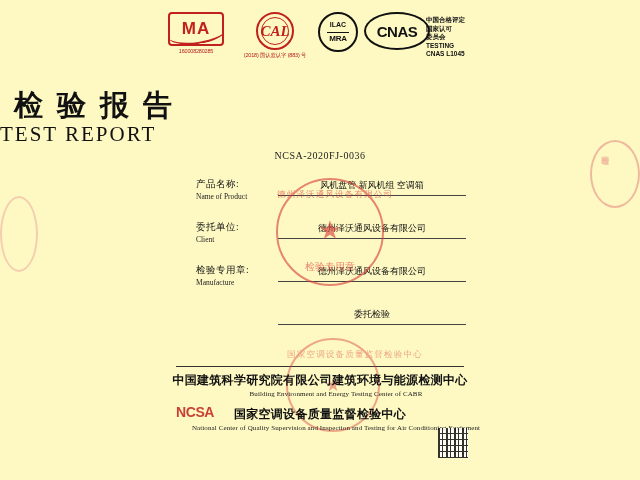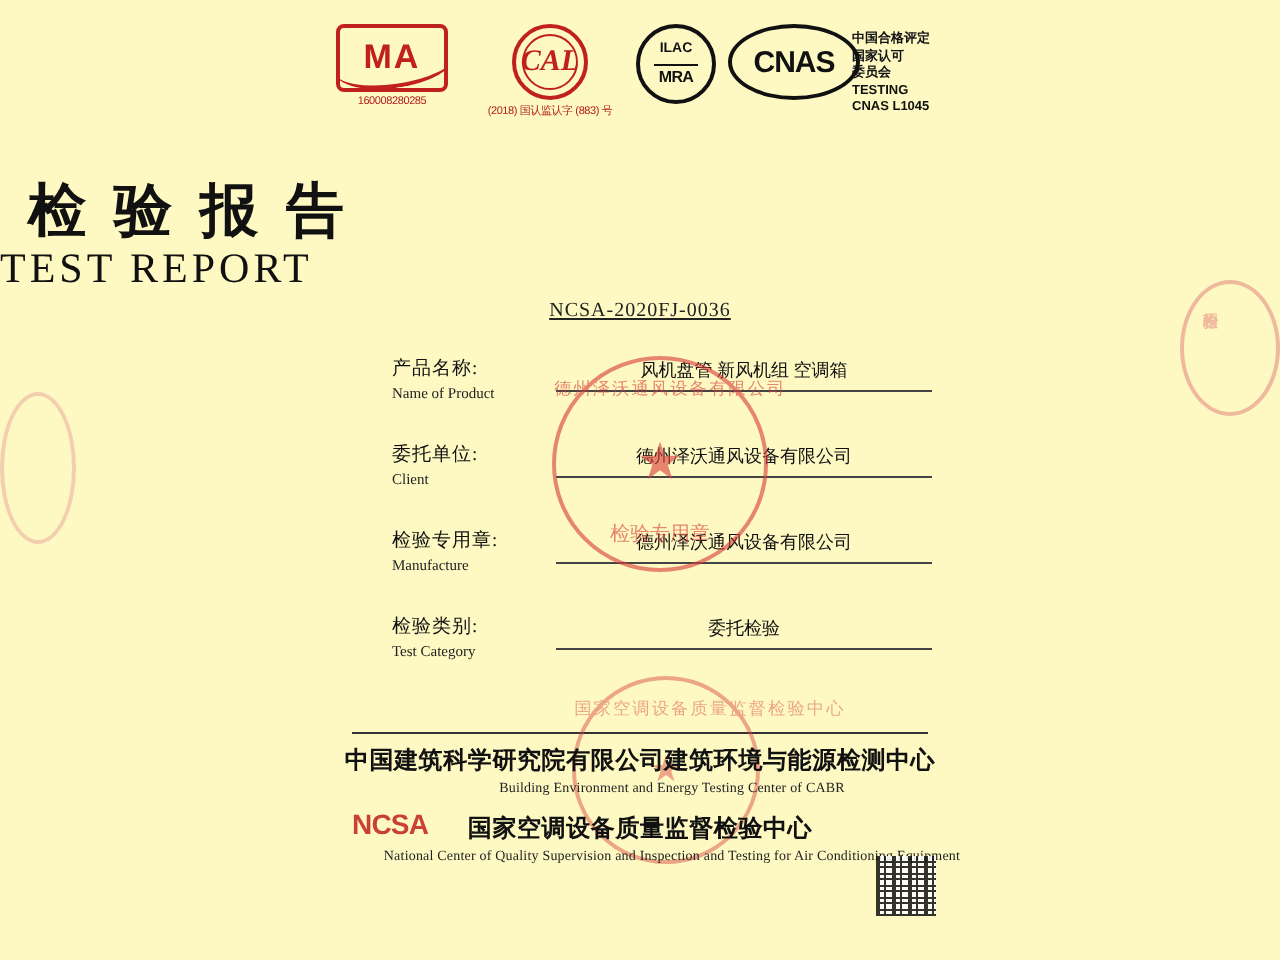--- a/index.html
+++ b/index.html
@@ -183,7 +183,6 @@
     font-size: 10px;
     letter-spacing: 0.5px;
     color: #222;
-    text-decoration: underline;
   }
 
   

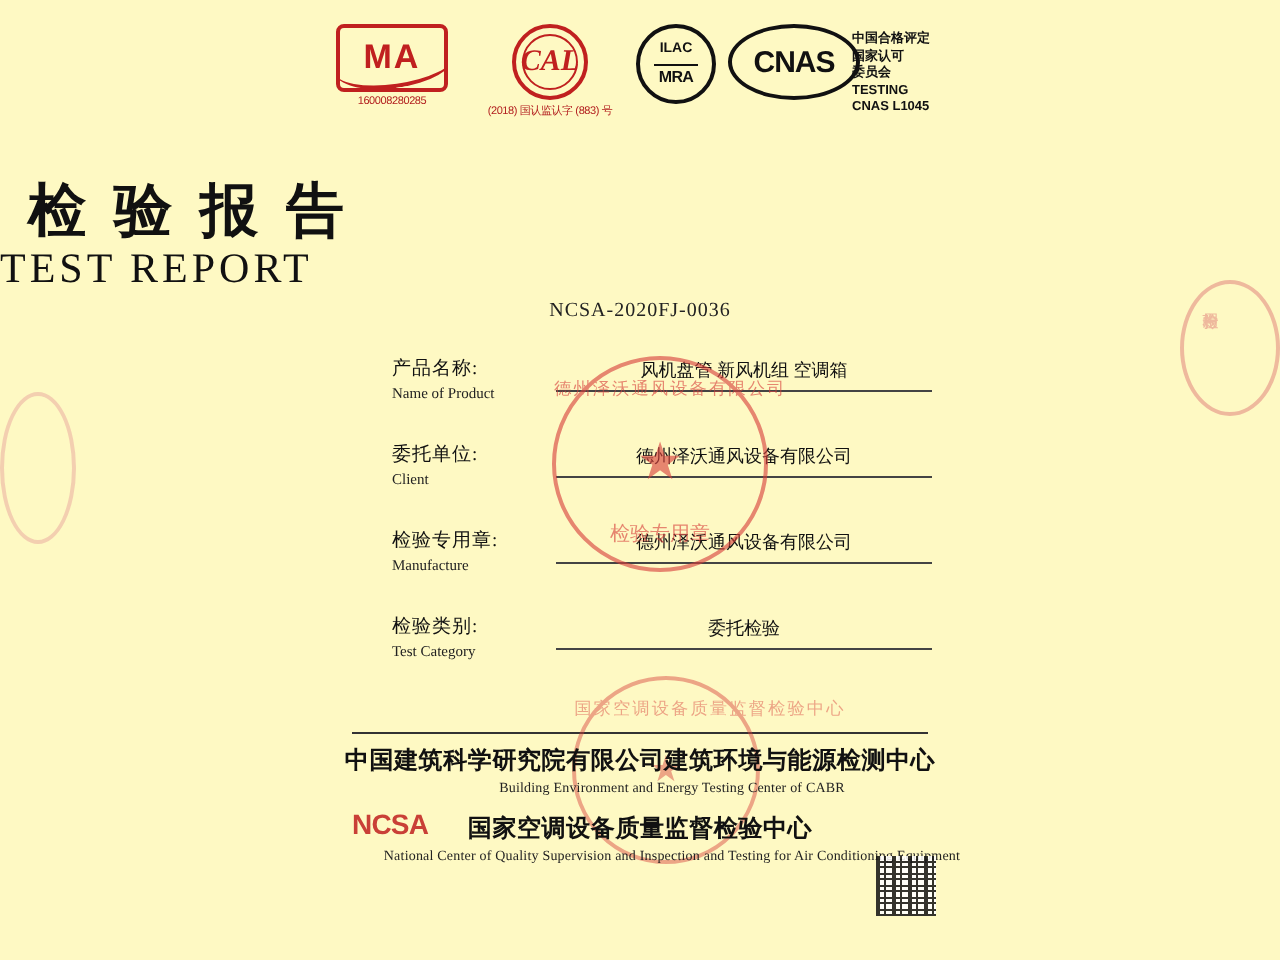--- a/index.html
+++ b/index.html
@@ -454,10 +454,6 @@
     </div>
 
     <div class="field-row">
-      <div class="field-label">
-        <div class="label-cn">检验类别:</div>
-        <div class="label-en">Test Category</div>
-      </div>
       <div class="field-value">委托检验</div>
     </div>
 

